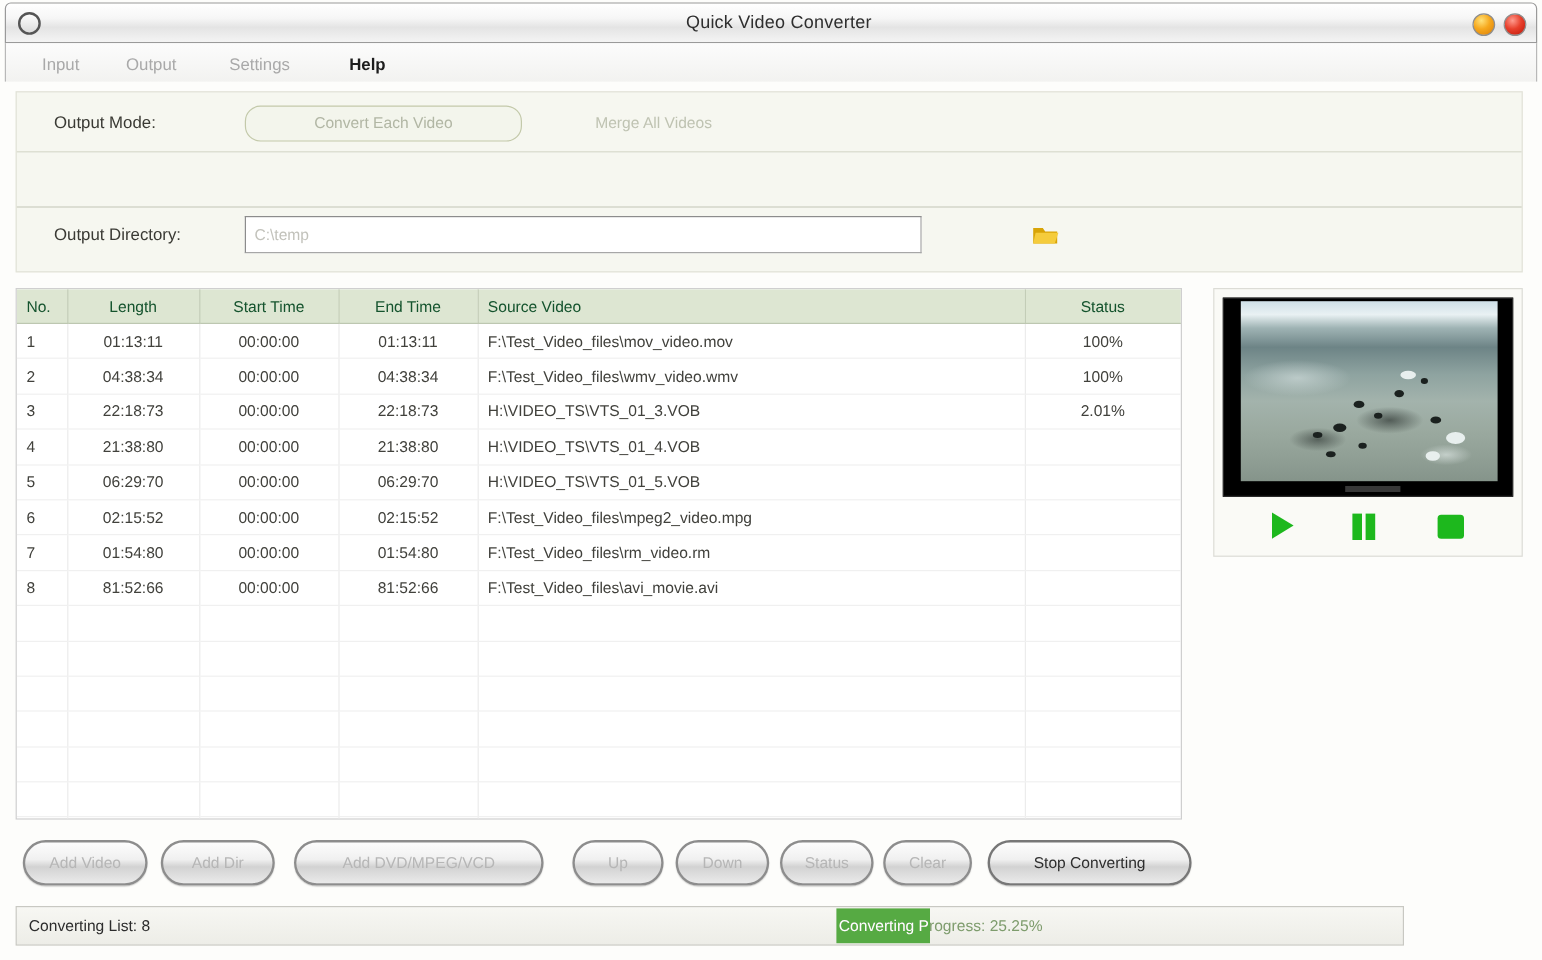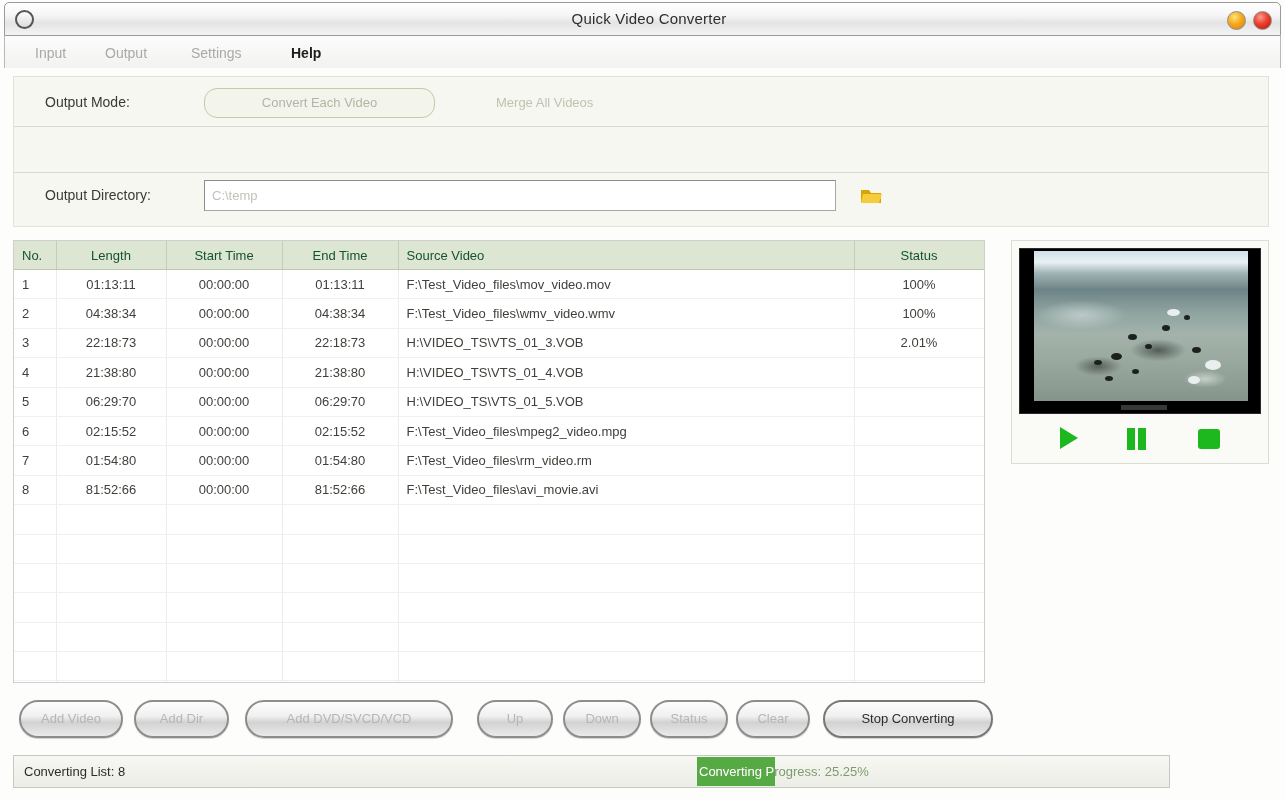--- a/index.html
+++ b/index.html
@@ -133,7 +133,7 @@
   .dir-input {
     position: absolute;
     left: 190px; top: 7px;
-    width: 632px; height: 31px;
+    width: 564px; height: 31px;
     border: 1px solid #a7a7a7;
     border-top-color: #8c8c8c;
     border-left-color: #8c8c8c;

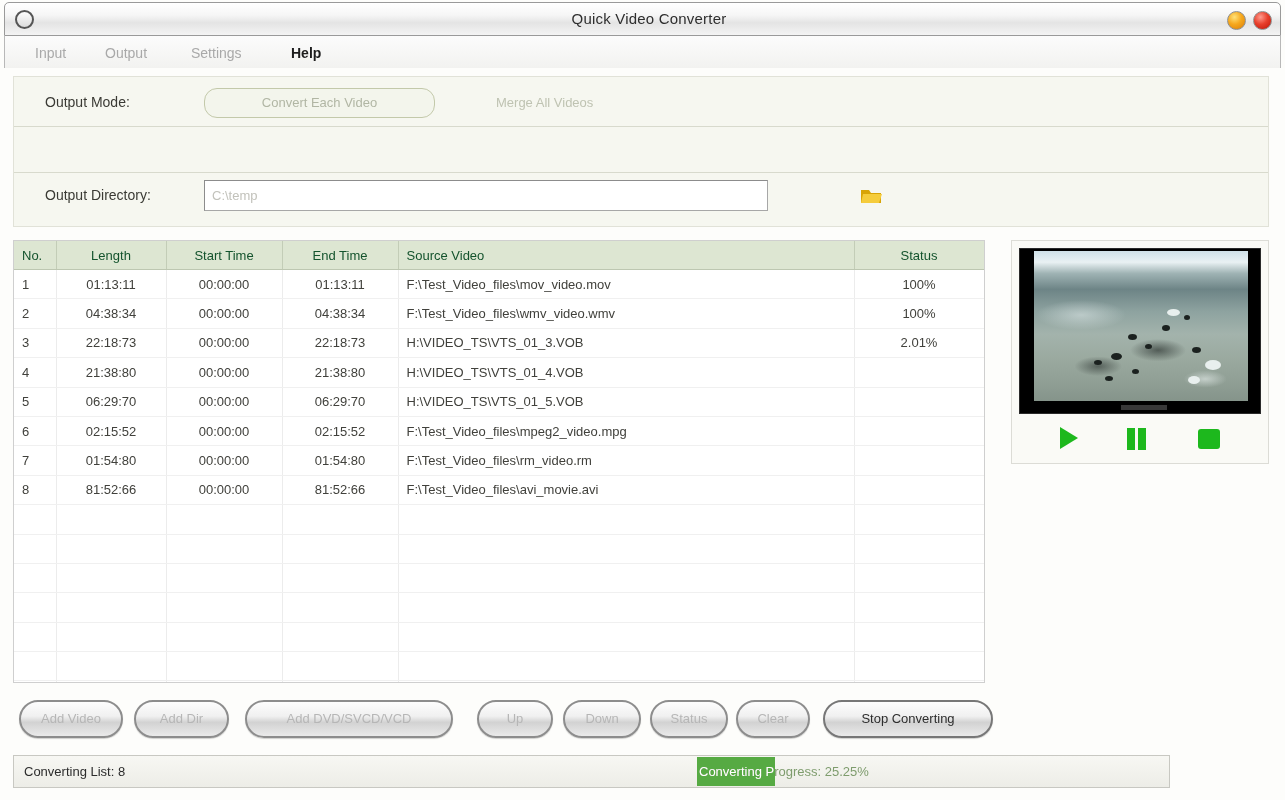--- a/index.html
+++ b/index.html
@@ -604,7 +604,7 @@
   <div id="button-row">
       <div class="btn" style="left: 19px; width: 104px;">Add Video</div>
       <div class="btn" style="left: 134px; width: 95px;">Add Dir</div>
-      <div class="btn" style="left: 245px; width: 208px;">Add DVD/SVCD/VCD</div>
+      <div class="btn" style="left: 245px; width: 208px;">Add DVD/MPEG/VCD</div>
       <div class="btn" style="left: 477px; width: 76px;">Up</div>
       <div class="btn" style="left: 563px; width: 78px;">Down</div>
       <div class="btn" style="left: 650px; width: 78px;">Status</div>

